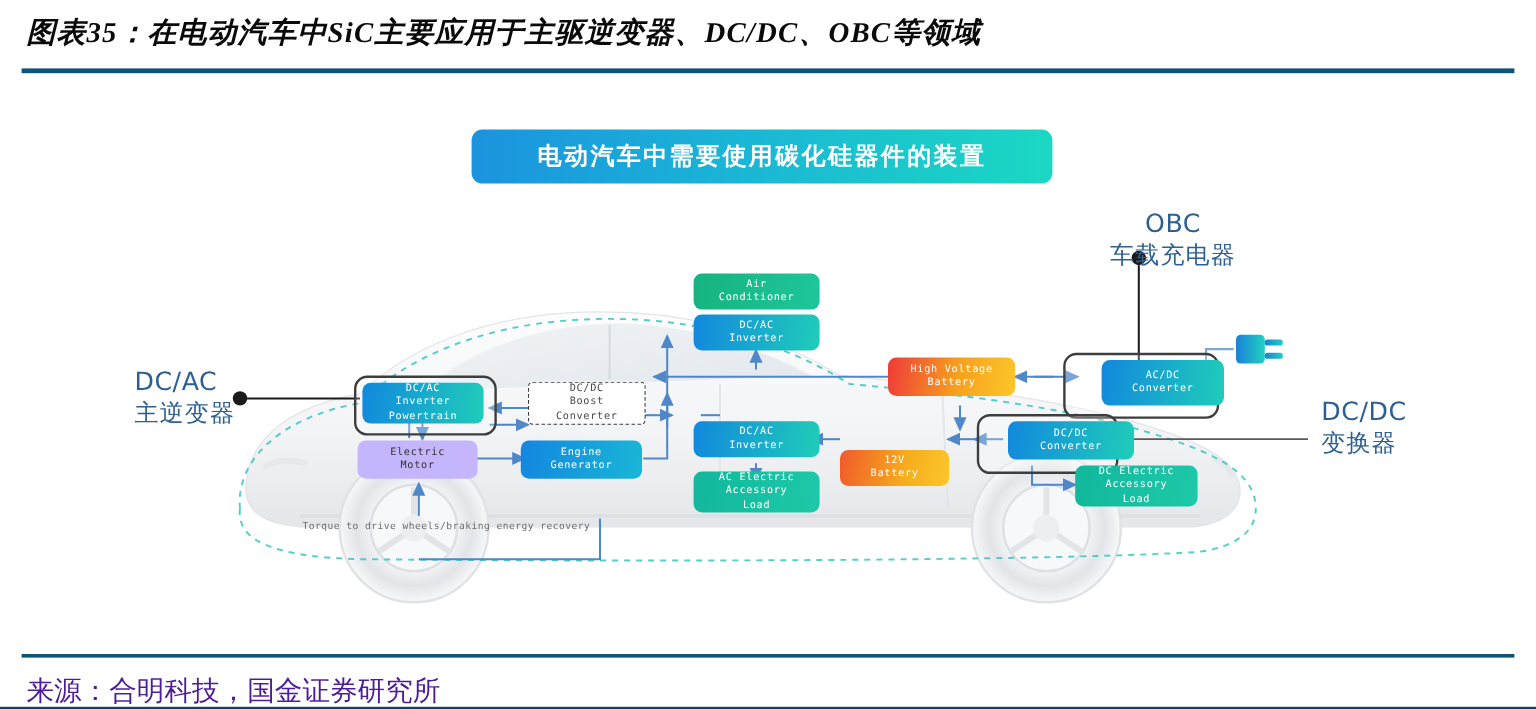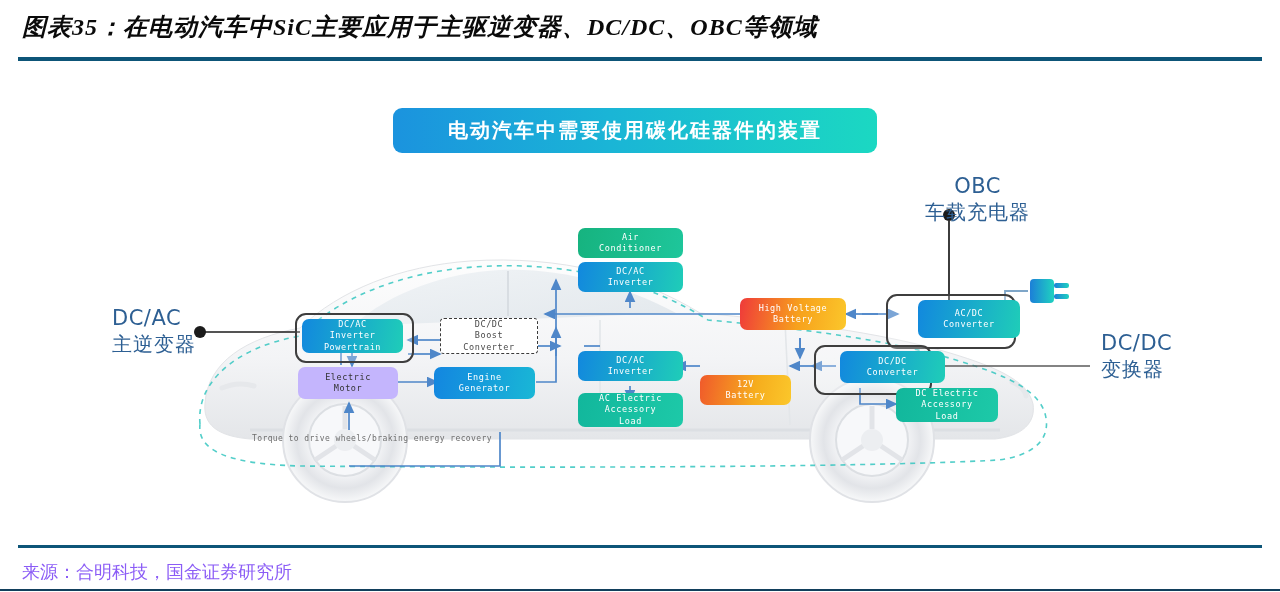--- a/index.html
+++ b/index.html
@@ -32,7 +32,7 @@
   #source-note{
     position:absolute;left:22px;top:560px;
     font-family:"Liberation Serif", serif;
-    font-size:18px;color:#8b5cf6;white-space:nowrap;
+    font-size:23px;color:#4c1d95;white-space:nowrap;
   }
   #bottom-rule{
     position:absolute;left:0px;top:589px;width:1280px;height:2px;

